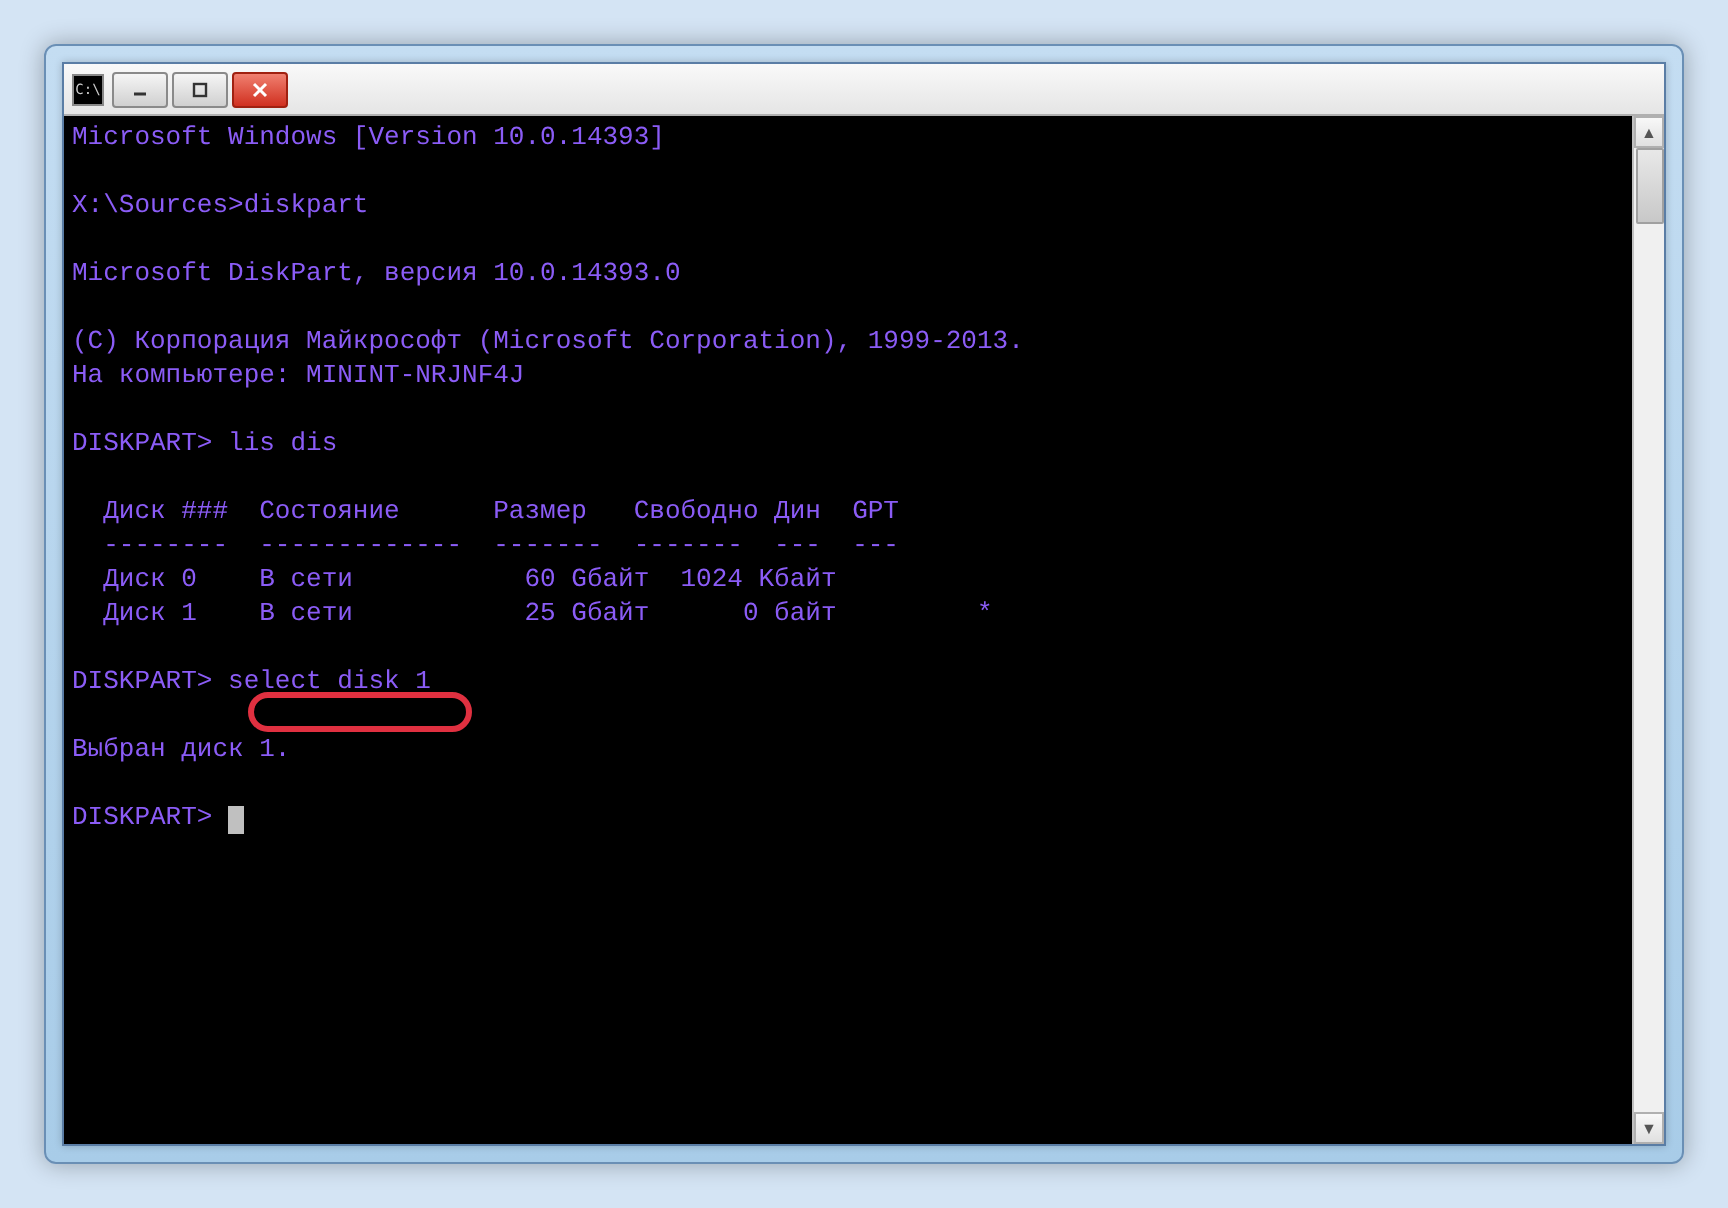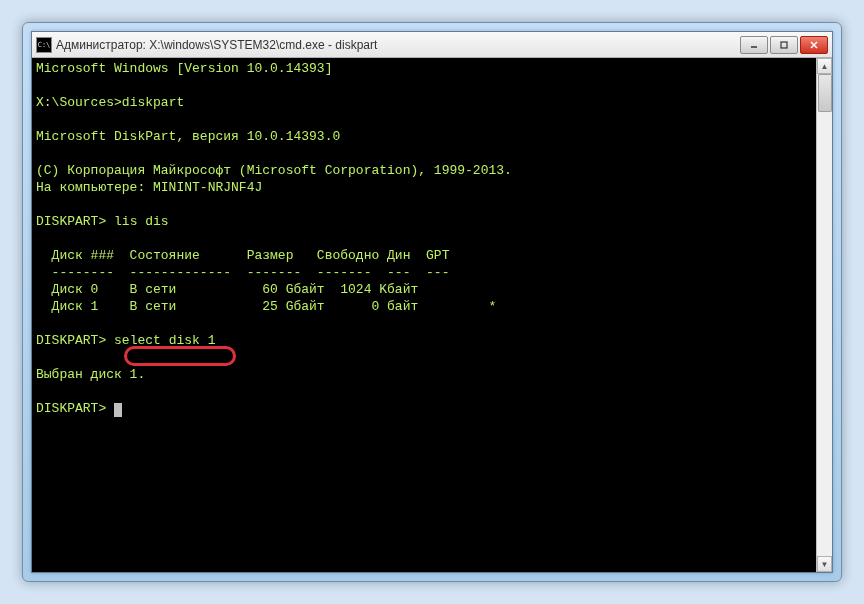--- a/index.html
+++ b/index.html
@@ -166,7 +166,6 @@
   <div class="window">
     <div class="titlebar">
       <div class="title-icon">C:\</div>
-      <div class="title-text">Администратор: X:\windows\SYSTEM32\cmd.exe - diskpart</div>
       <div class="window-controls">
         <div class="win-btn min">
           <svg viewBox="0 0 10 10">

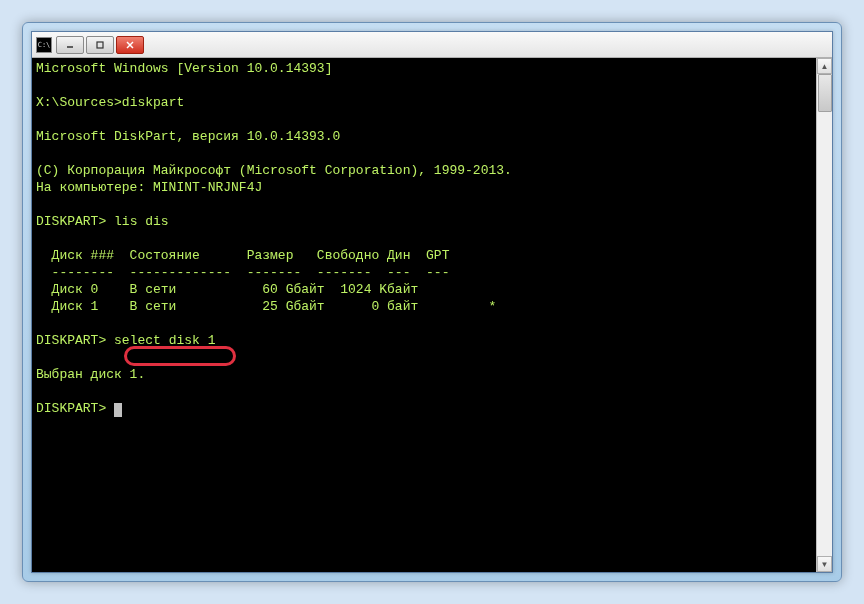--- a/index.html
+++ b/index.html
@@ -102,7 +102,7 @@
     .console {
       flex: 1;
       background: #000;
-      color: #bef264;
+      color: #8b5cf6;
       font-family: "Consolas", "Courier New", monospace;
       font-size: 13px;
       line-height: 17px;

